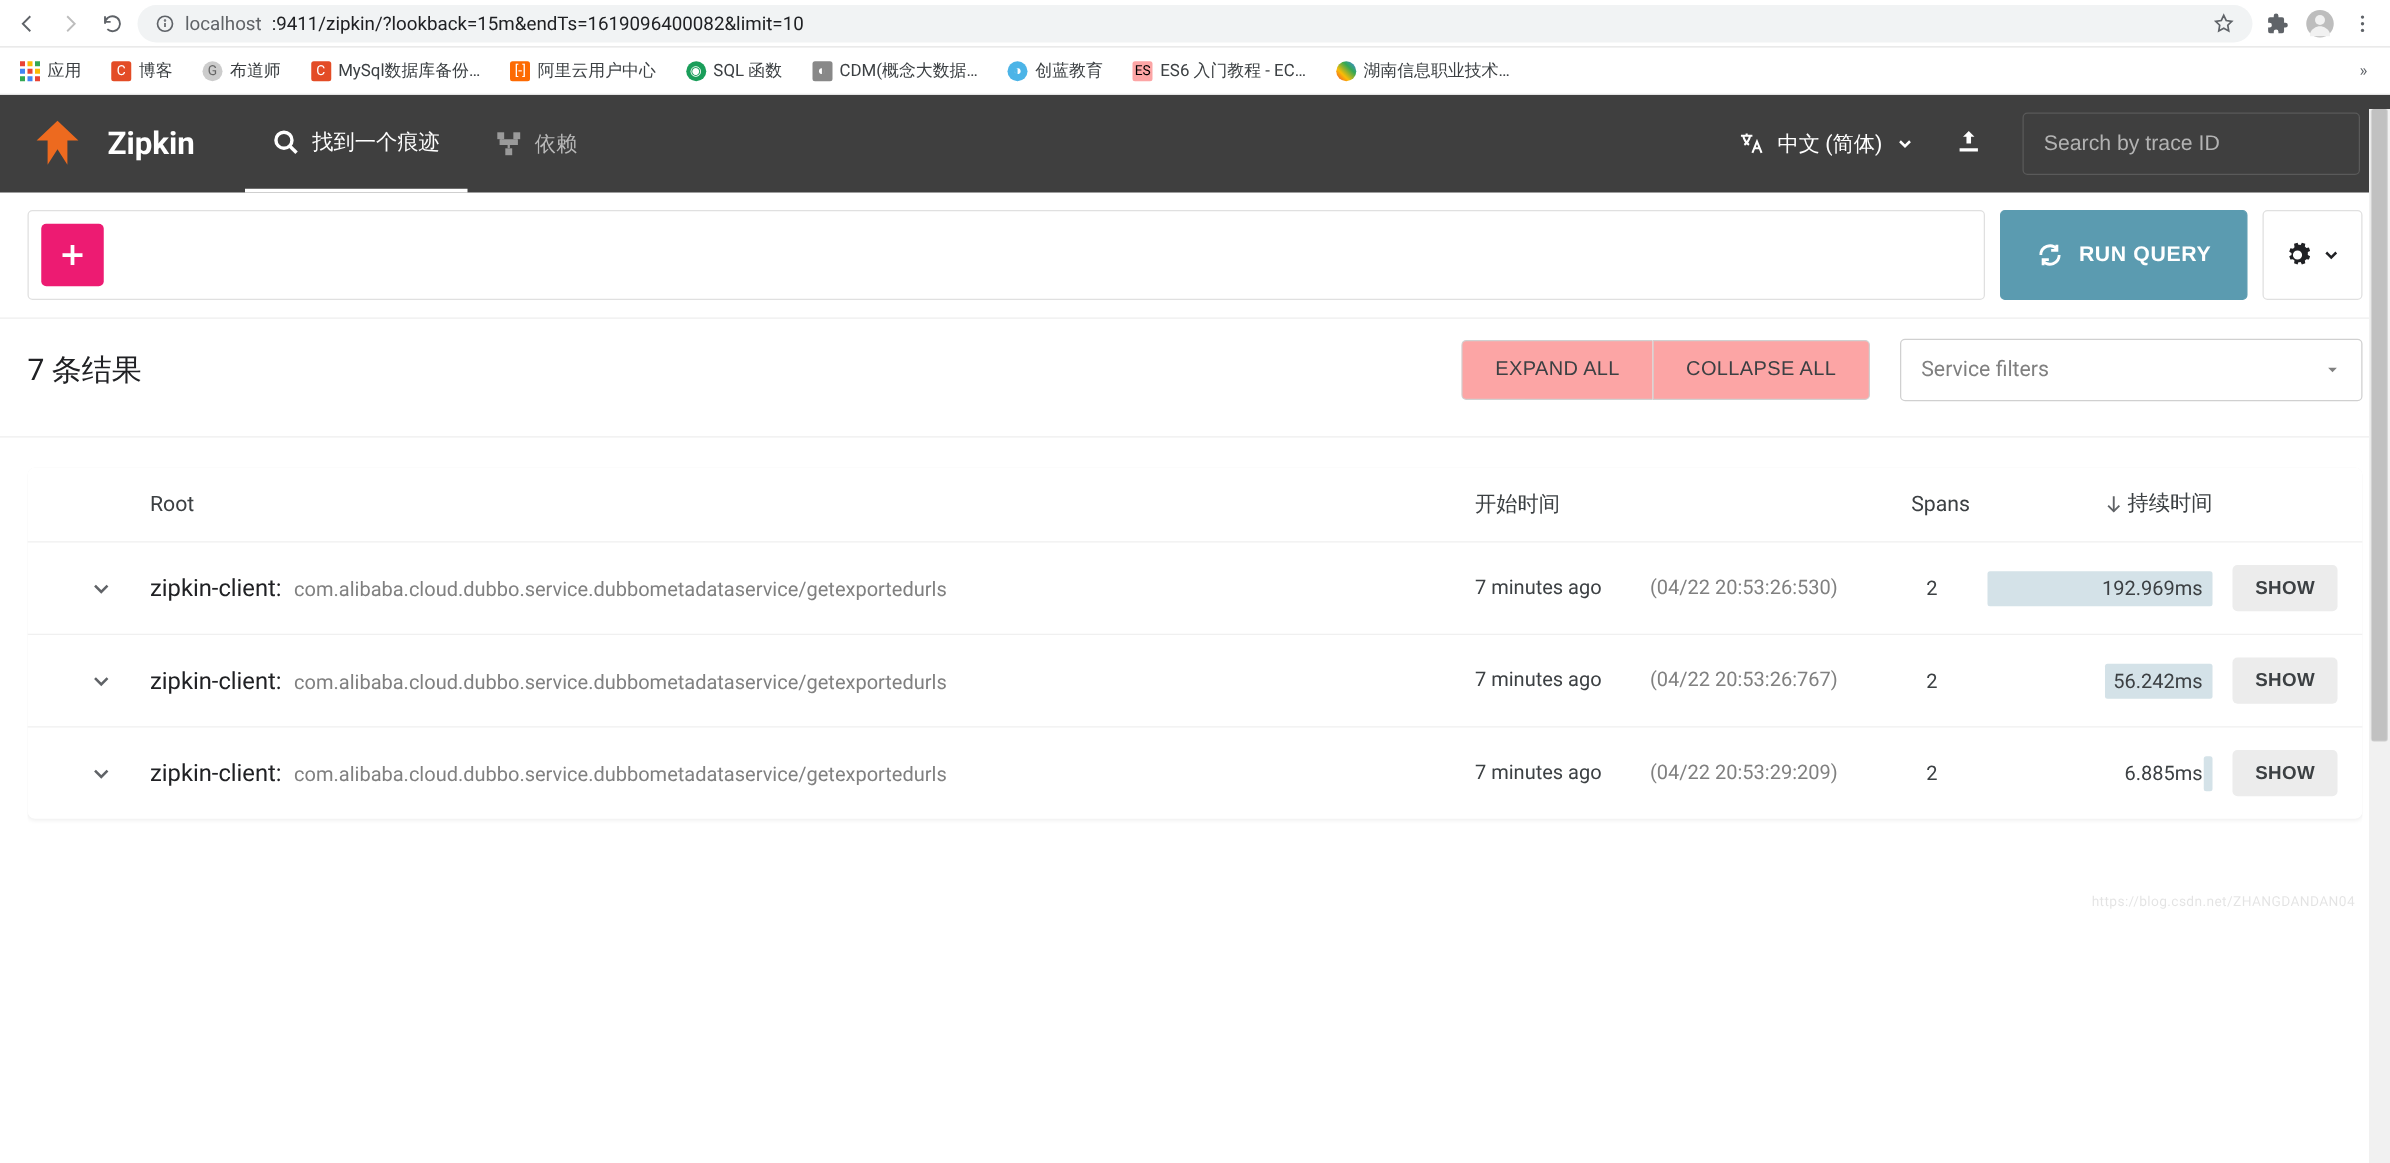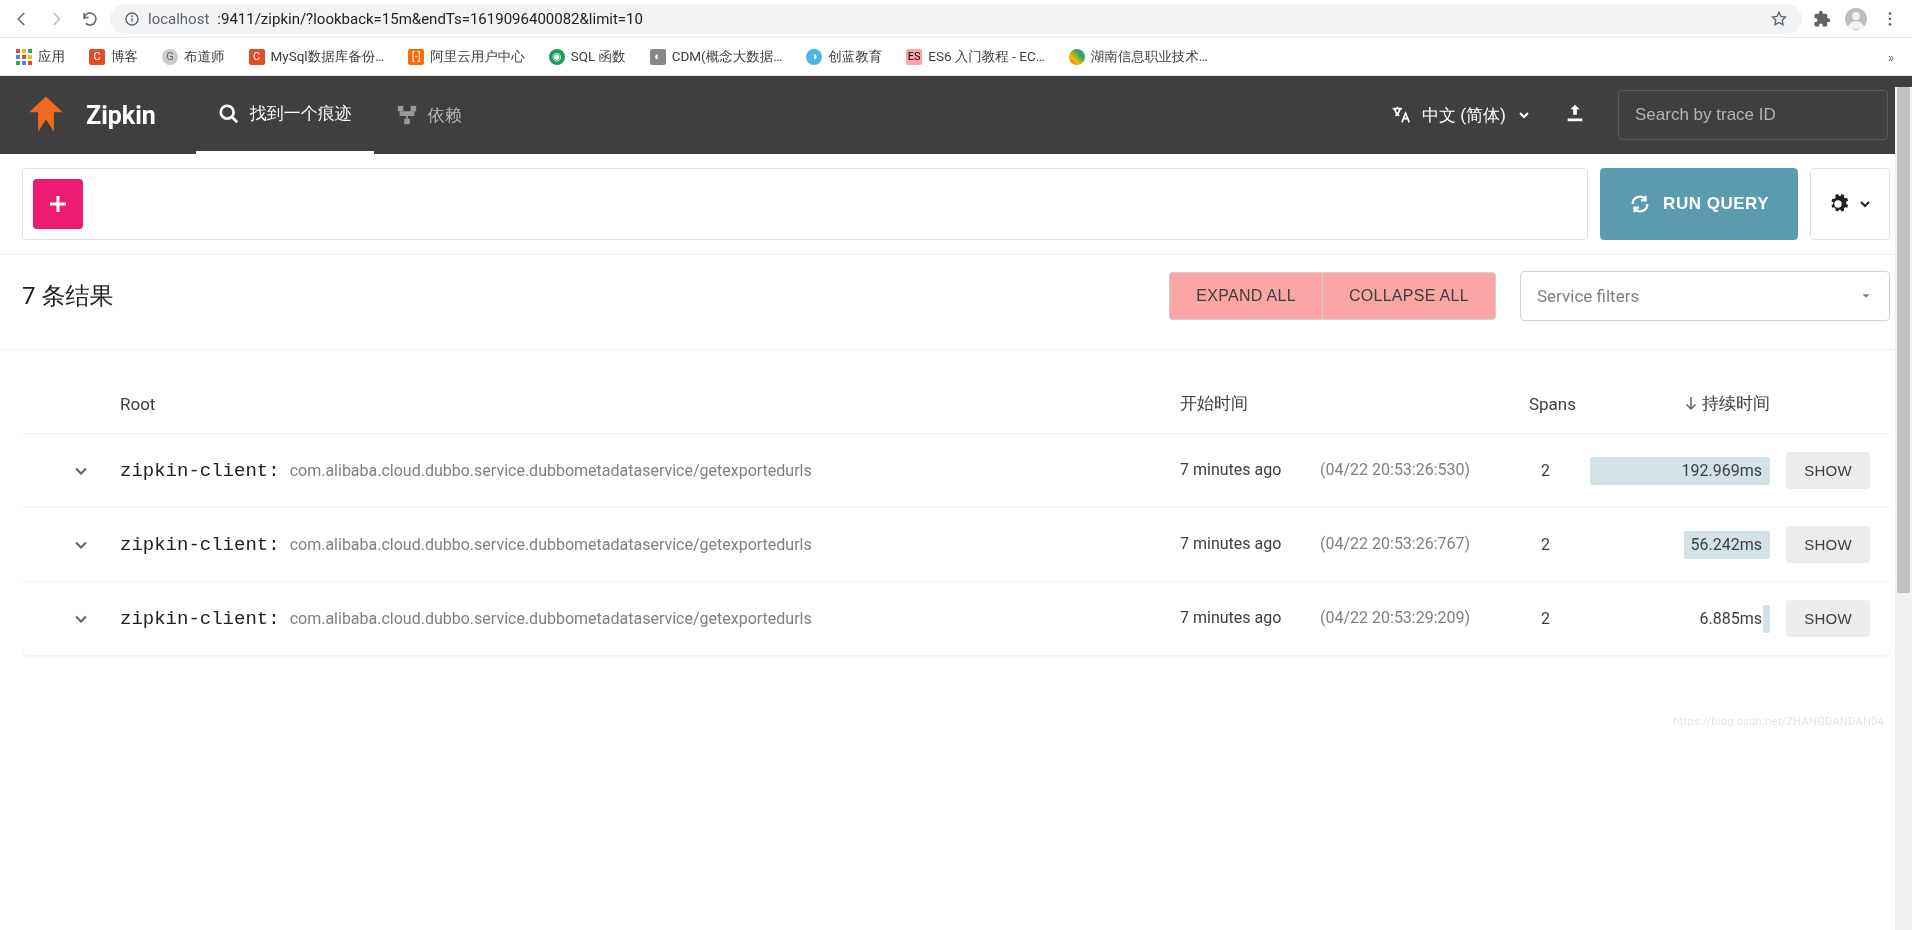--- a/index.html
+++ b/index.html
@@ -74,7 +74,7 @@
 .thead .spans { text-align: right; padding-right: 14px; }
 .trow { border-top: 1px solid #f0f0f0; font-size: 16px; }
 .trow .root { display: flex; align-items: baseline; gap: 10px; overflow: hidden; }
-.trow .root-svc { color: #202124; font-size: 19px; font-family: Liberation Mono, monospace; }
+.trow .root-svc { color: #202124; font-size: 19px; }
 .trow .root-span { color: #808080; font-size: 16px; white-space: nowrap; overflow: hidden; text-overflow: ellipsis; }
 .trow .time-rel { color: #3c4043; line-height: 1.3; }
 .trow .time-abs { color: #808080; line-height: 1.3; }

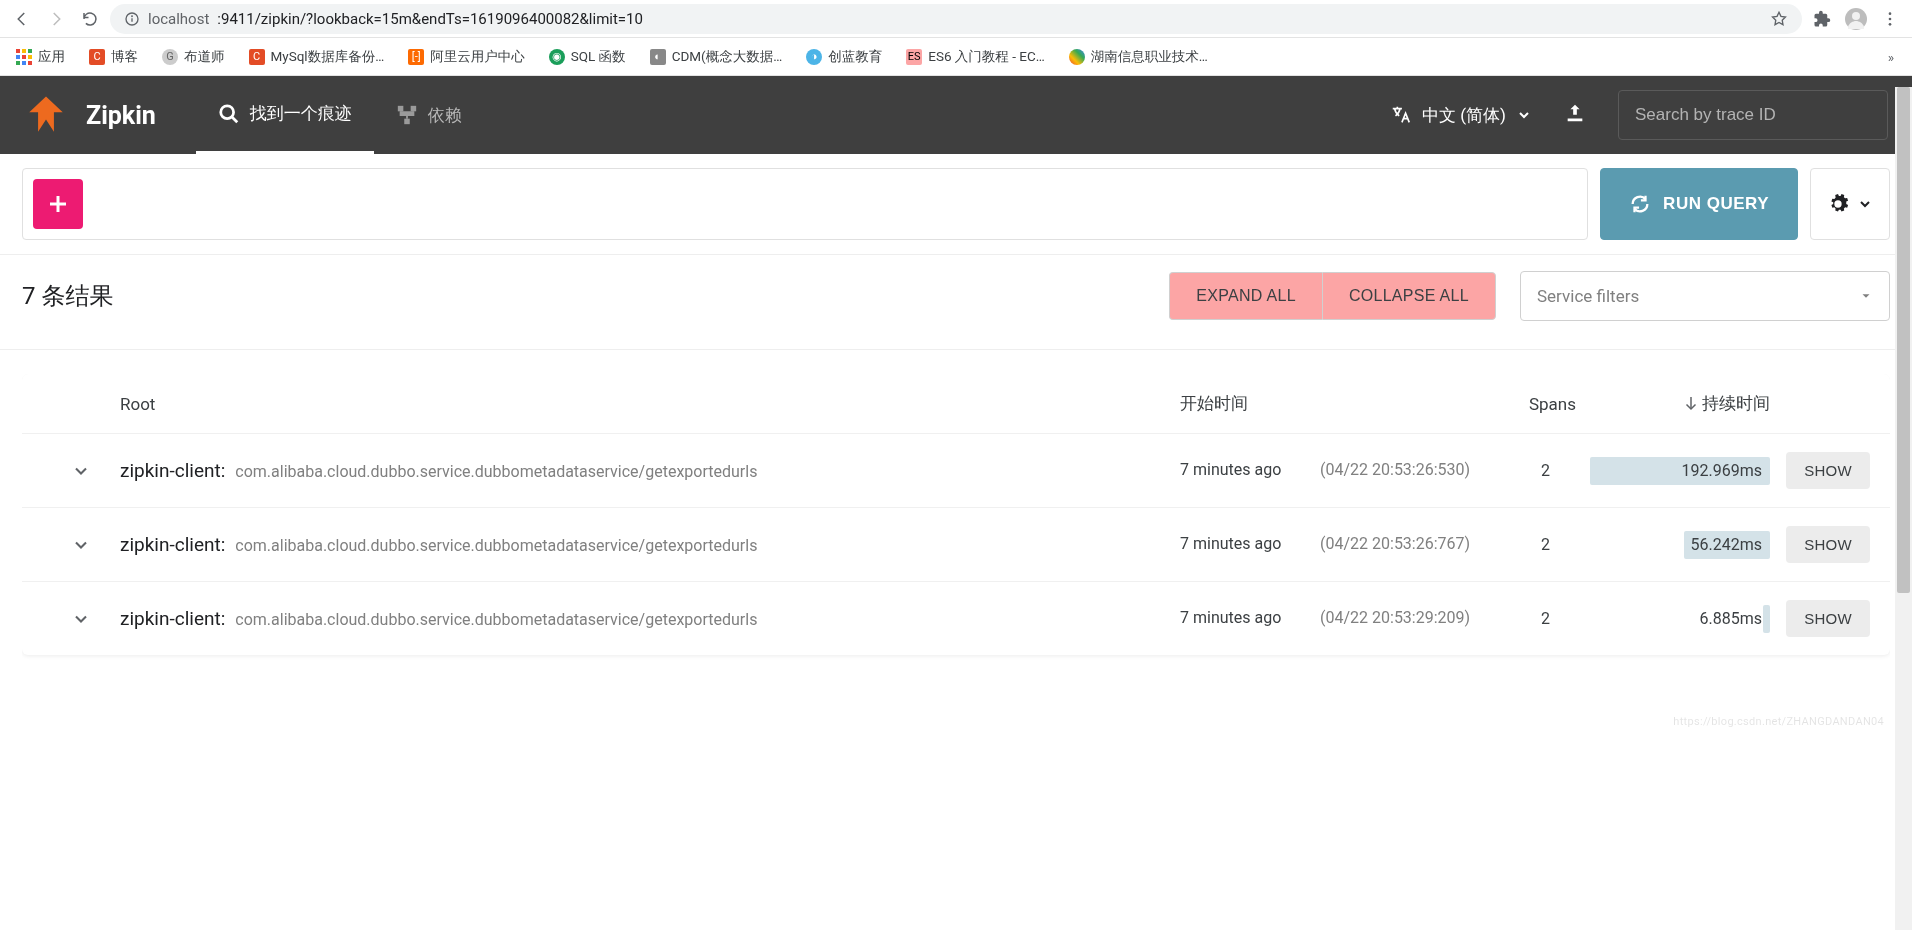--- a/index.html
+++ b/index.html
@@ -82,7 +82,7 @@
 .trow .duration { position: relative; text-align: right; padding-right: 8px; color: #3c4043; }
 .trow .duration .bar { position: absolute; right: 0; top: 50%; transform: translateY(-50%); height: 28px; background: #d4e2e8; z-index: 0; border-radius: 2px; }
 .trow .duration .label { position: relative; z-index: 1; }
-.show-btn { background: #ececec; border: none; padding: 10px 18px; font-size: 15px; font-weight: 400; color: #3c4043; border-radius: 4px; cursor: pointer; letter-spacing: 0.3px; justify-self: end; }
+.show-btn { background: #ececec; border: none; padding: 10px 18px; font-size: 15px; font-weight: 700; color: #3c4043; border-radius: 4px; cursor: pointer; letter-spacing: 0.3px; justify-self: end; }
 .chevron { display: flex; justify-content: center; color: #666; cursor: pointer; }
 .watermark { position: absolute; bottom: 6px; right: 28px; font-size: 11px; color: rgba(0,0,0,0.11); letter-spacing: 0.3px; }
 

